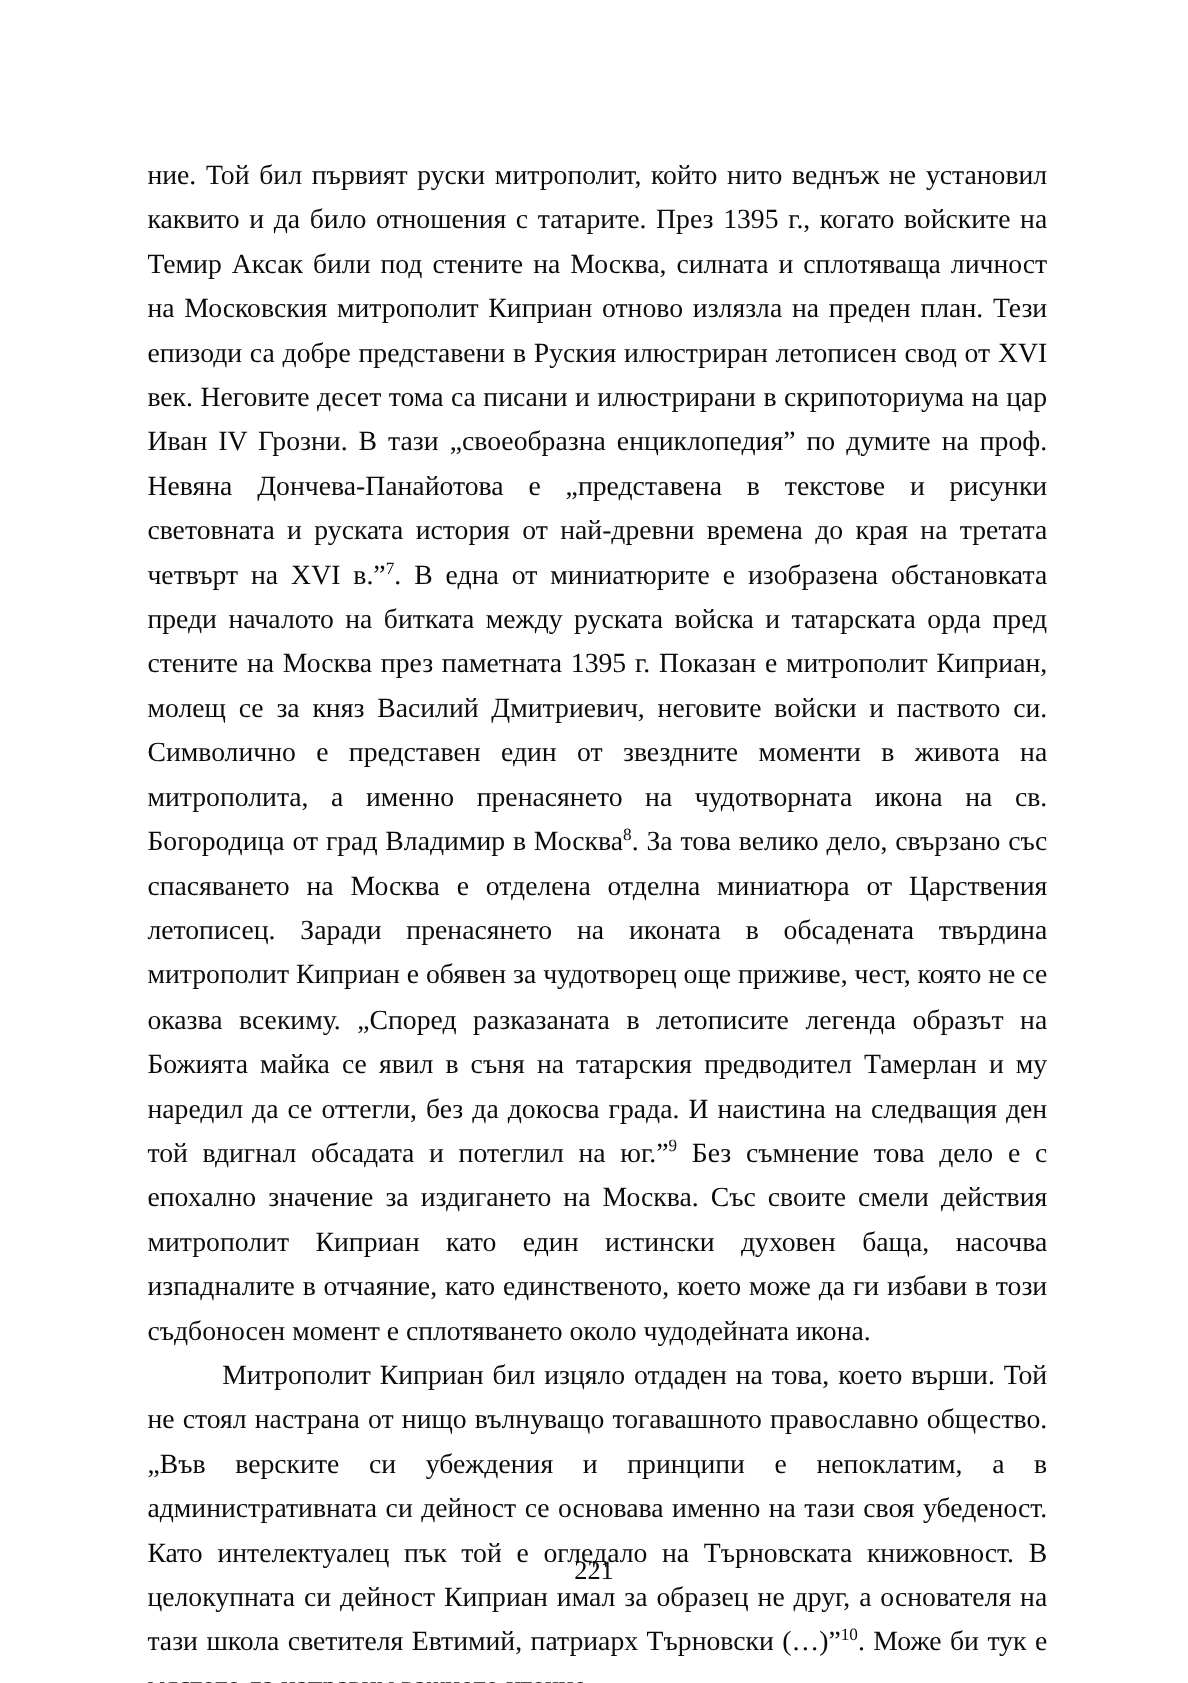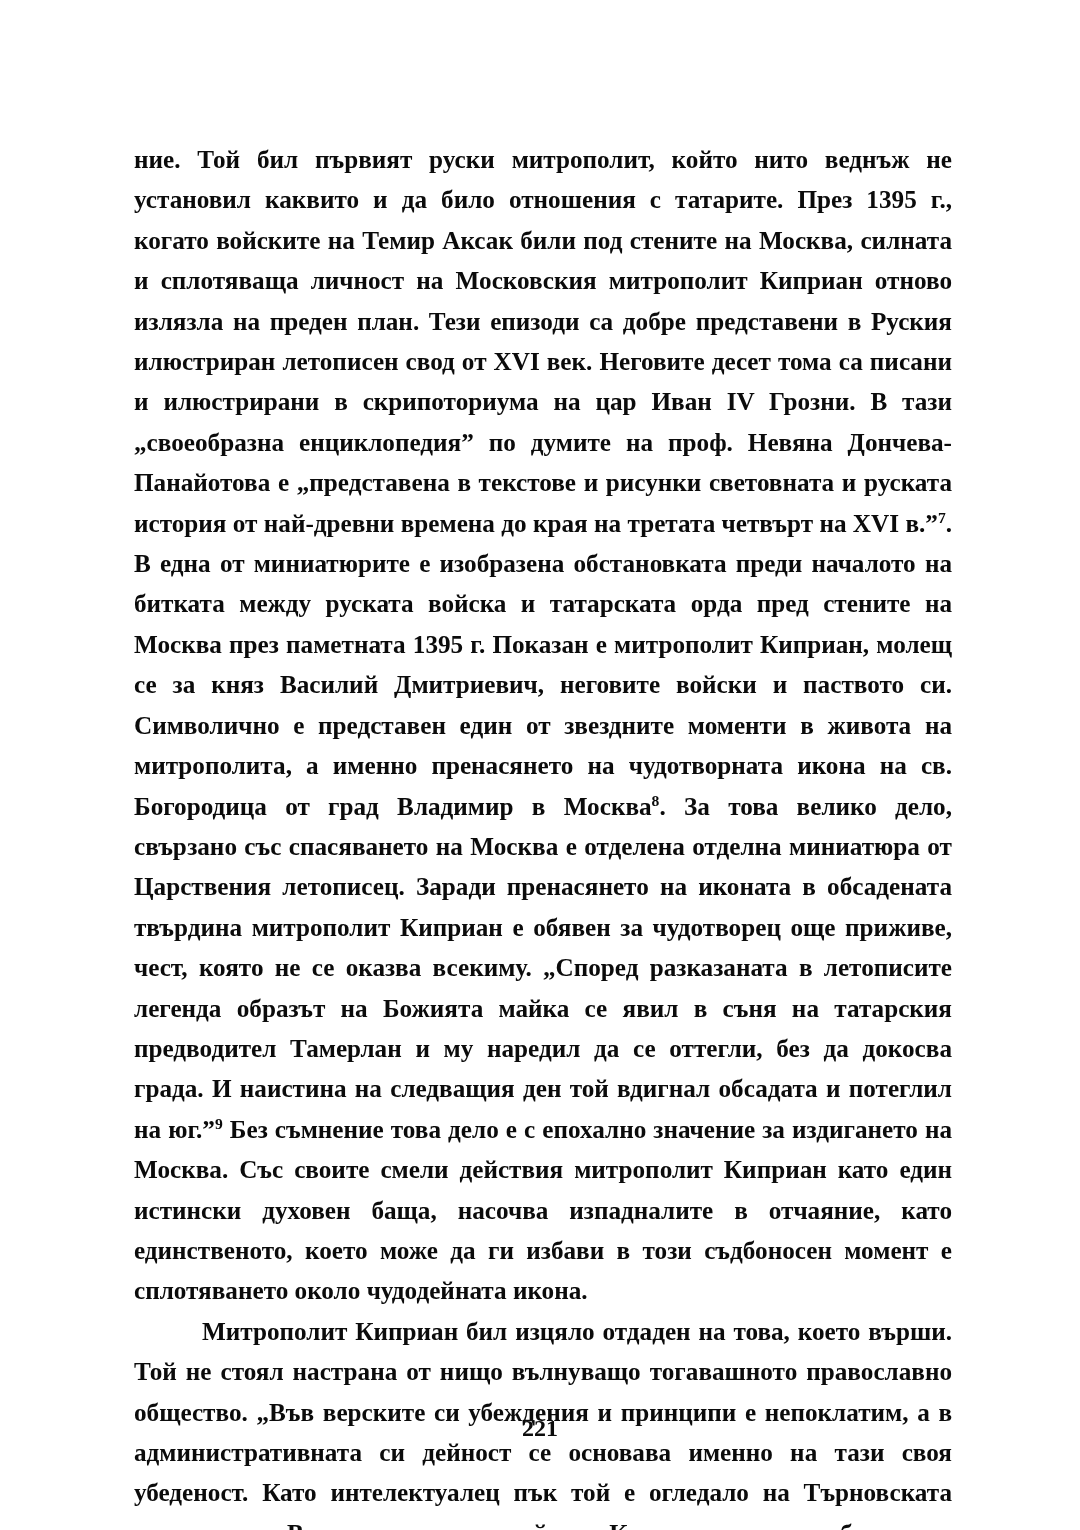--- a/index.html
+++ b/index.html
@@ -19,7 +19,6 @@
     height: 1530px;
     box-sizing: border-box;
     padding: 140px 128px 0 134px;
-    font-weight: bold;
   }
   .body-text {
     font-size: 25.2px;

